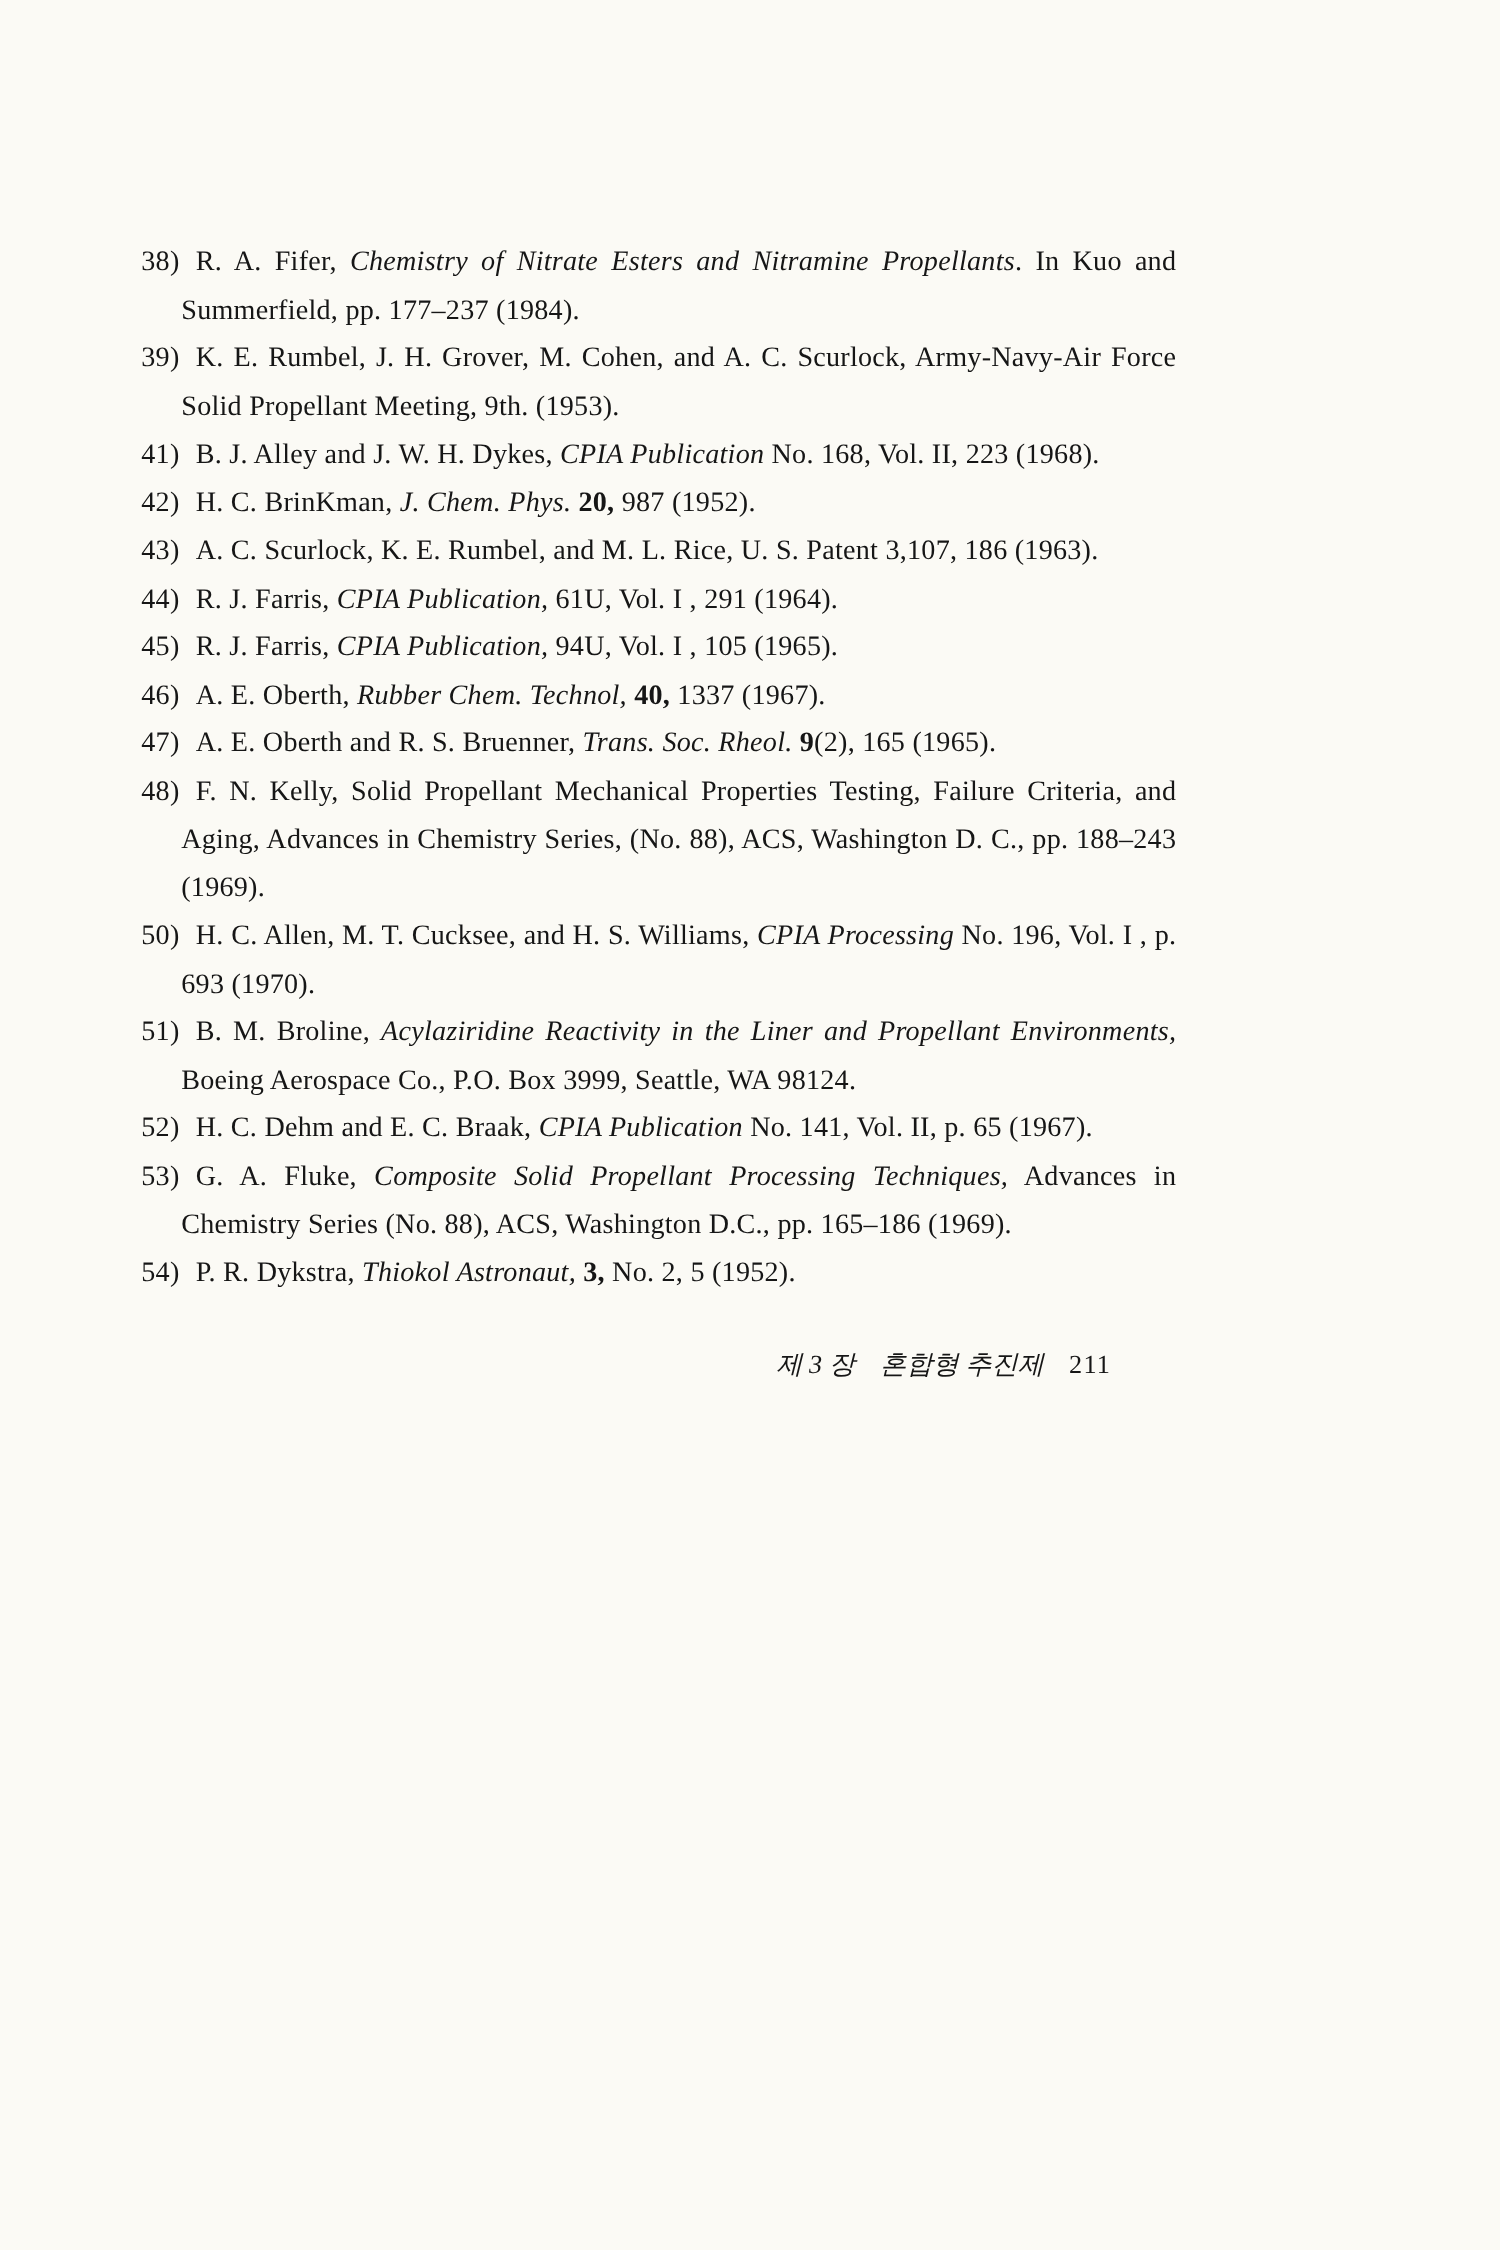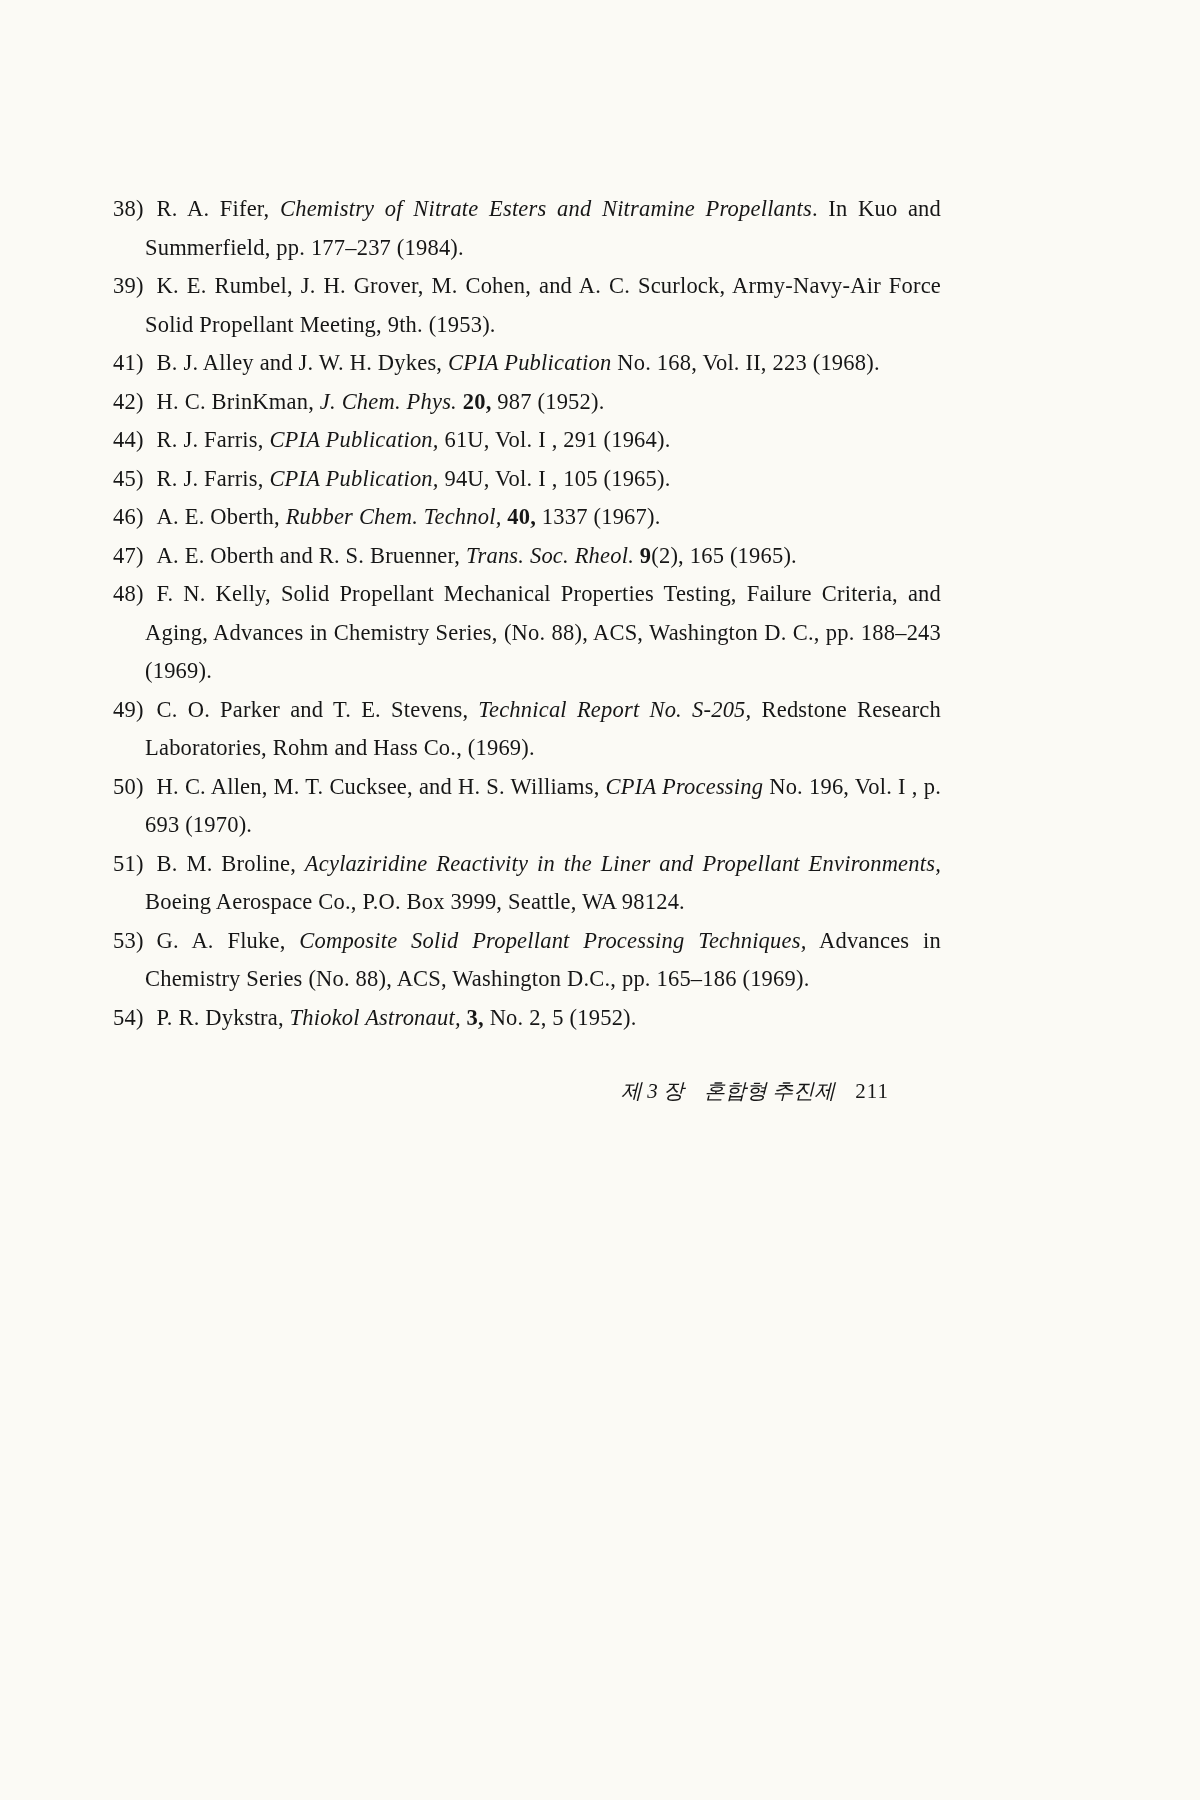--- a/index.html
+++ b/index.html
@@ -67,6 +67,7 @@
       <p class="ref"><span class="ref-num">39)</span><span>K. E. Rumbel, J. H. Grover, M. Cohen, and A. C. Scurlock, Army-Navy-Air Force Solid Propellant Meeting, 9th. (1953).</span></p>
       <p class="ref"><span class="ref-num">41)</span><span>B. J. Alley and J. W. H. Dykes, </span><span class="it">CPIA Publication</span><span> No. 168, Vol. II, 223 (1968).</span></p>
       <p class="ref"><span class="ref-num">42)</span><span>H. C. BrinKman, </span><span class="it">J. Chem. Phys.</span><span> </span><span class="bd">20,</span><span> 987 (1952).</span></p>
+      <p class="ref"><span class="ref-num">43)</span><span>A. C. Scurlock, K. E. Rumbel, and M. L. Rice, U. S. Patent 3,107, 186 (1963).</span></p>
       <p class="ref"><span class="ref-num">44)</span><span>R. J. Farris, </span><span class="it">CPIA Publication,</span><span> 61U, Vol. I , 291 (1964).</span></p>
       <p class="ref"><span class="ref-num">45)</span><span>R. J. Farris, </span><span class="it">CPIA Publication,</span><span> 94U, Vol. I , 105 (1965).</span></p>
       <p class="ref"><span class="ref-num">46)</span><span>A. E. Oberth, </span><span class="it">Rubber Chem. Technol,</span><span> </span><span class="bd">40,</span><span> 1337 (1967).</span></p>

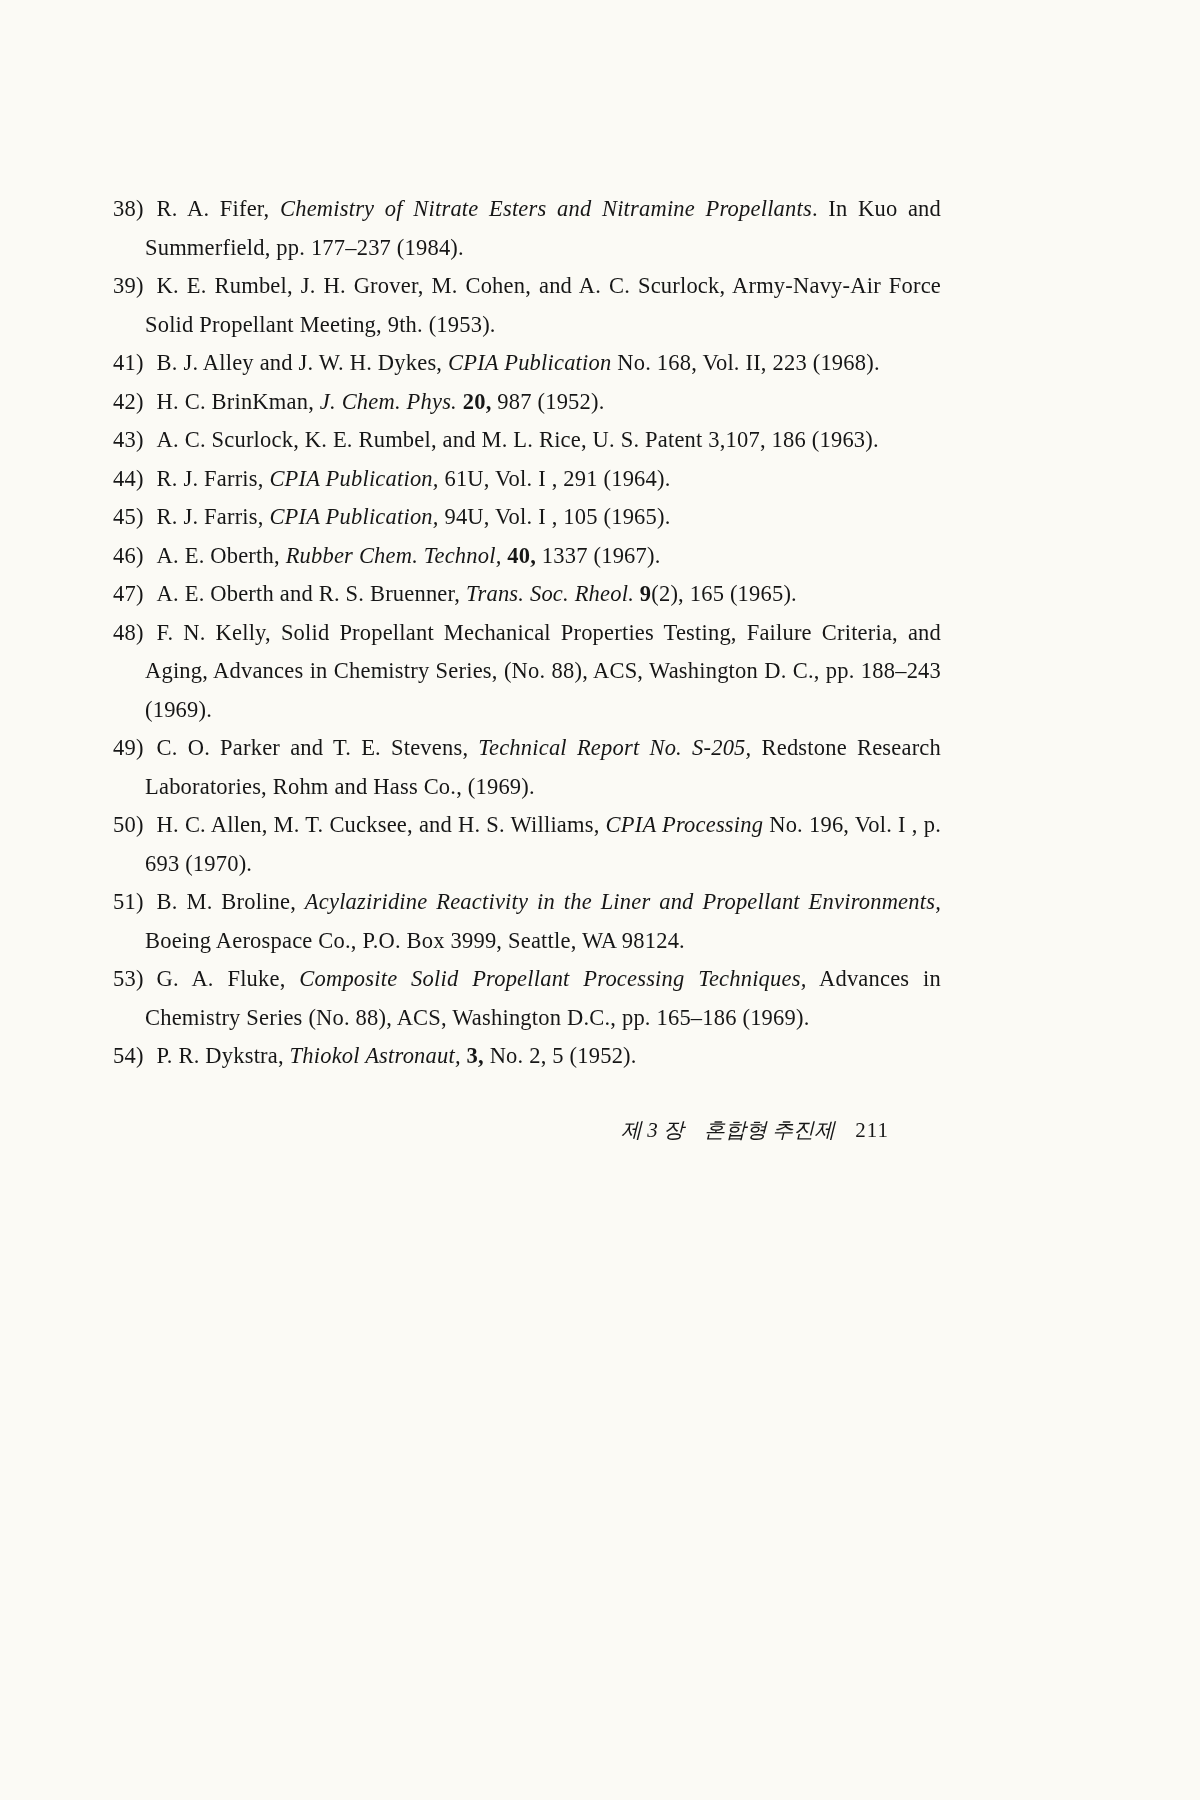--- a/index.html
+++ b/index.html
@@ -73,7 +73,6 @@
       <p class="ref"><span class="ref-num">46)</span><span>A. E. Oberth, </span><span class="it">Rubber Chem. Technol,</span><span> </span><span class="bd">40,</span><span> 1337 (1967).</span></p>
       <p class="ref"><span class="ref-num">47)</span><span>A. E. Oberth and R. S. Bruenner, </span><span class="it">Trans. Soc. Rheol.</span><span> </span><span class="bd">9</span><span>(2), 165 (1965).</span></p>
       <p class="ref"><span class="ref-num">48)</span><span>F. N. Kelly, Solid Propellant Mechanical Properties Testing, Failure Criteria, and Aging, Advances in Chemistry Series, (No. 88), ACS, Washington D. C., pp. 188–243 (1969).</span></p>
-      <p class="ref"><span class="ref-num">49)</span><span>C. O. Parker and T. E. Stevens, </span><span class="it">Technical Report No. S-205,</span><span> Redstone Research Laboratories, Rohm and Hass Co., (1969).</span></p>
       <p class="ref"><span class="ref-num">50)</span><span>H. C. Allen, M. T. Cucksee, and H. S. Williams, </span><span class="it">CPIA Processing</span><span> No. 196, Vol. I , p. 693 (1970).</span></p>
       <p class="ref"><span class="ref-num">51)</span><span>B. M. Broline, </span><span class="it">Acylaziridine Reactivity in the Liner and Propellant Environments,</span><span> Boeing Aerospace Co., P.O. Box 3999, Seattle, WA 98124.</span></p>
       <p class="ref"><span class="ref-num">53)</span><span>G. A. Fluke, </span><span class="it">Composite Solid Propellant Processing Techniques,</span><span> Advances in Chemistry Series (No. 88), ACS, Washington D.C., pp. 165–186 (1969).</span></p>

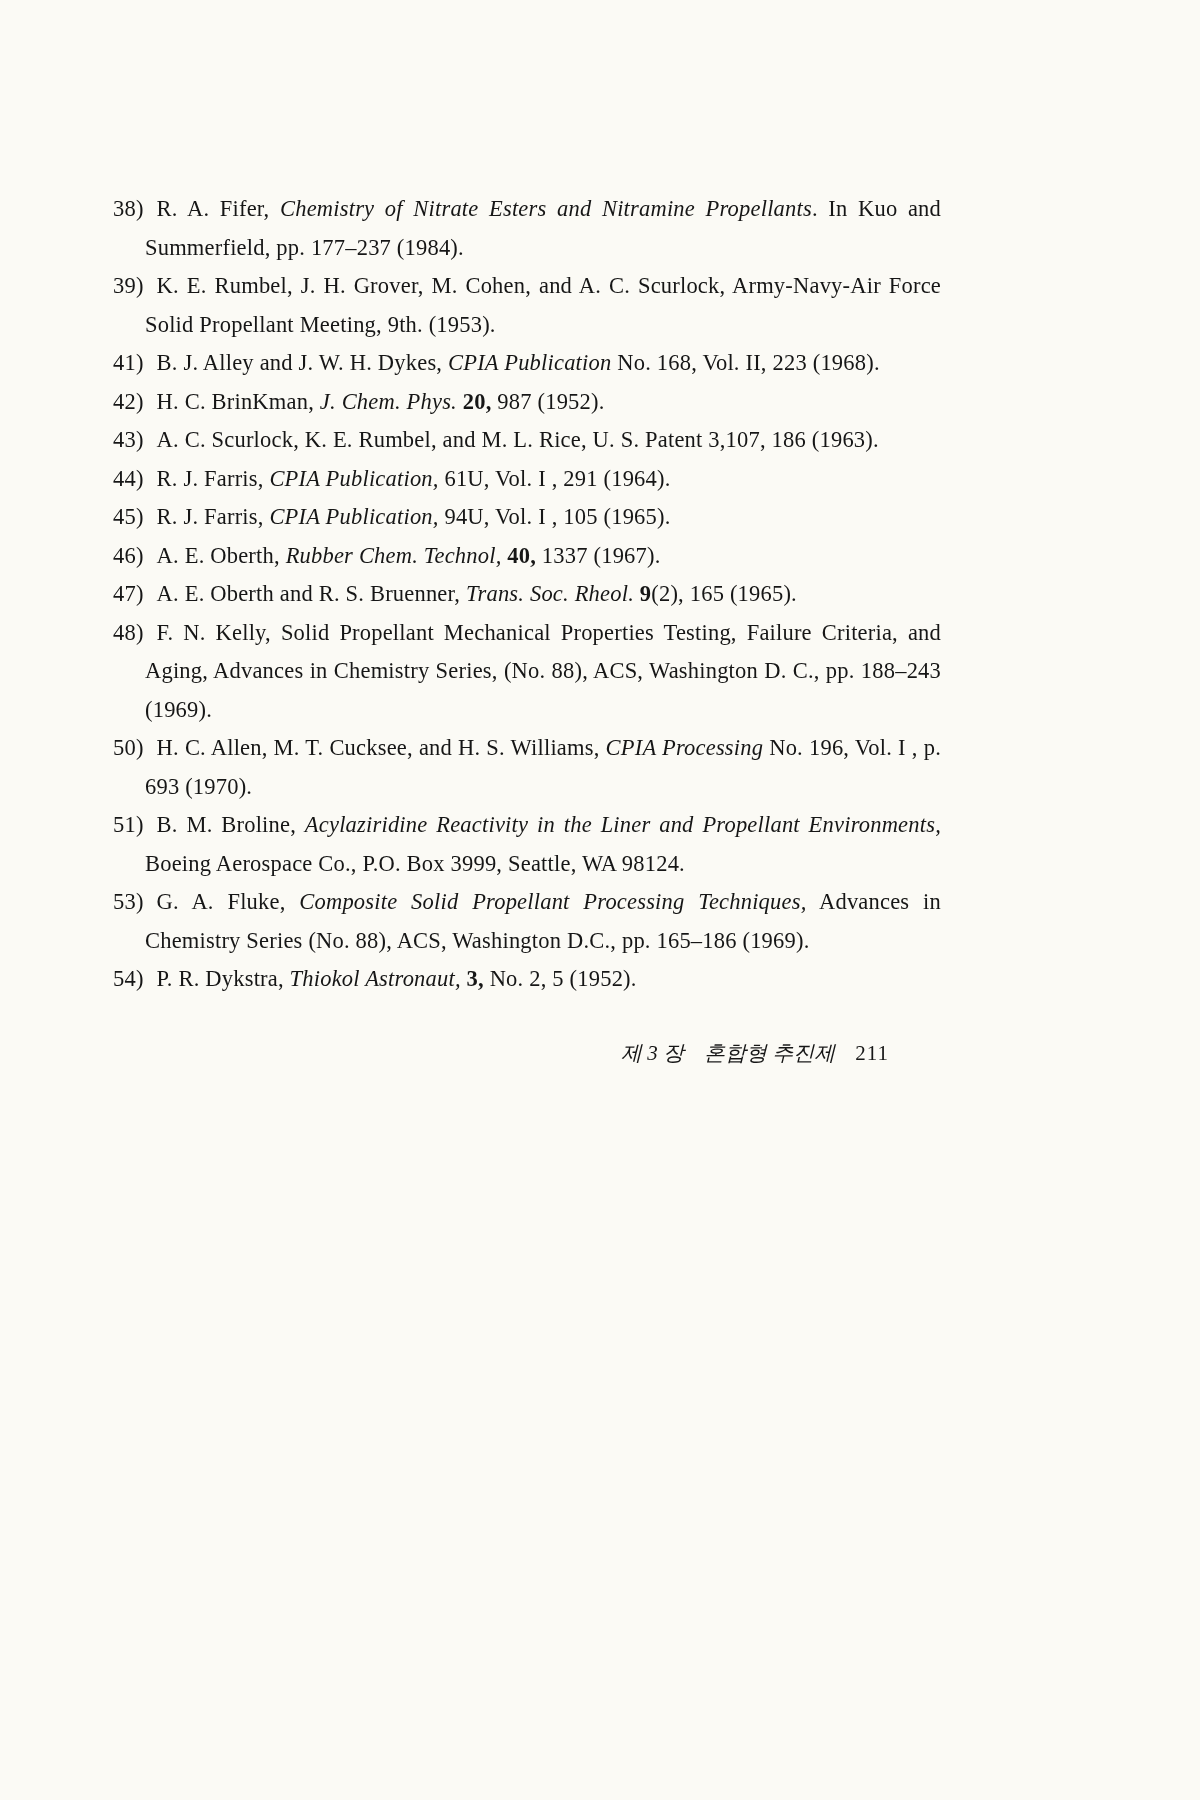--- a/index.html
+++ b/index.html
@@ -75,6 +75,7 @@
       <p class="ref"><span class="ref-num">48)</span><span>F. N. Kelly, Solid Propellant Mechanical Properties Testing, Failure Criteria, and Aging, Advances in Chemistry Series, (No. 88), ACS, Washington D. C., pp. 188–243 (1969).</span></p>
       <p class="ref"><span class="ref-num">50)</span><span>H. C. Allen, M. T. Cucksee, and H. S. Williams, </span><span class="it">CPIA Processing</span><span> No. 196, Vol. I , p. 693 (1970).</span></p>
       <p class="ref"><span class="ref-num">51)</span><span>B. M. Broline, </span><span class="it">Acylaziridine Reactivity in the Liner and Propellant Environments,</span><span> Boeing Aerospace Co., P.O. Box 3999, Seattle, WA 98124.</span></p>
+      <p class="ref"><span class="ref-num">52)</span><span>H. C. Dehm and E. C. Braak, </span><span class="it">CPIA Publication</span><span> No. 141, Vol. II, p. 65 (1967).</span></p>
       <p class="ref"><span class="ref-num">53)</span><span>G. A. Fluke, </span><span class="it">Composite Solid Propellant Processing Techniques,</span><span> Advances in Chemistry Series (No. 88), ACS, Washington D.C., pp. 165–186 (1969).</span></p>
       <p class="ref"><span class="ref-num">54)</span><span>P. R. Dykstra, </span><span class="it">Thiokol Astronaut,</span><span> </span><span class="bd">3,</span><span> No. 2, 5 (1952).</span></p>
     </main>

